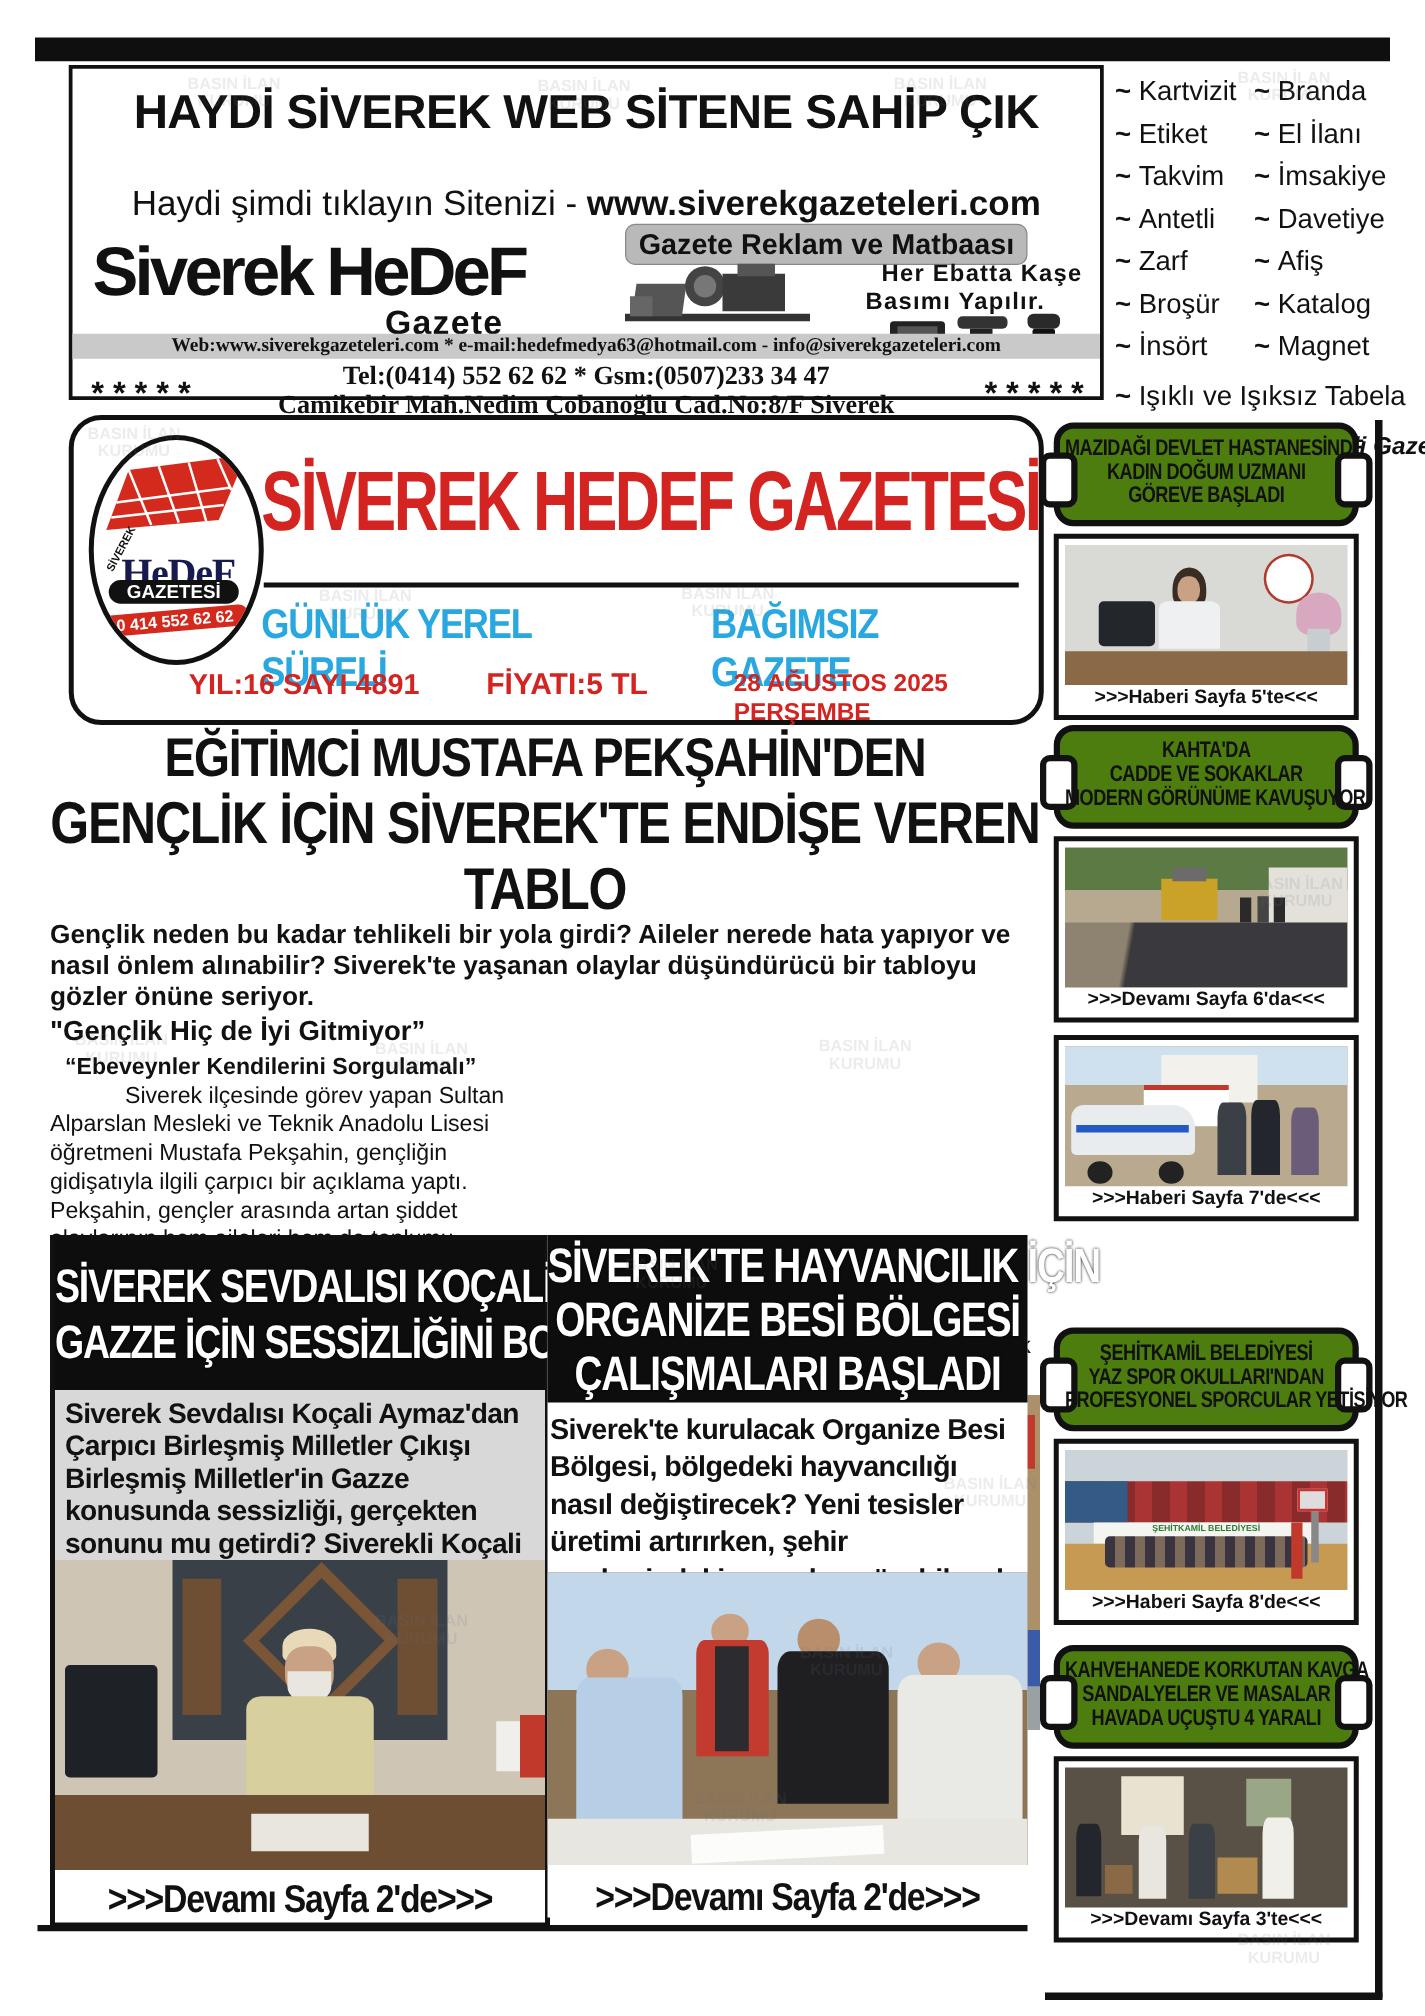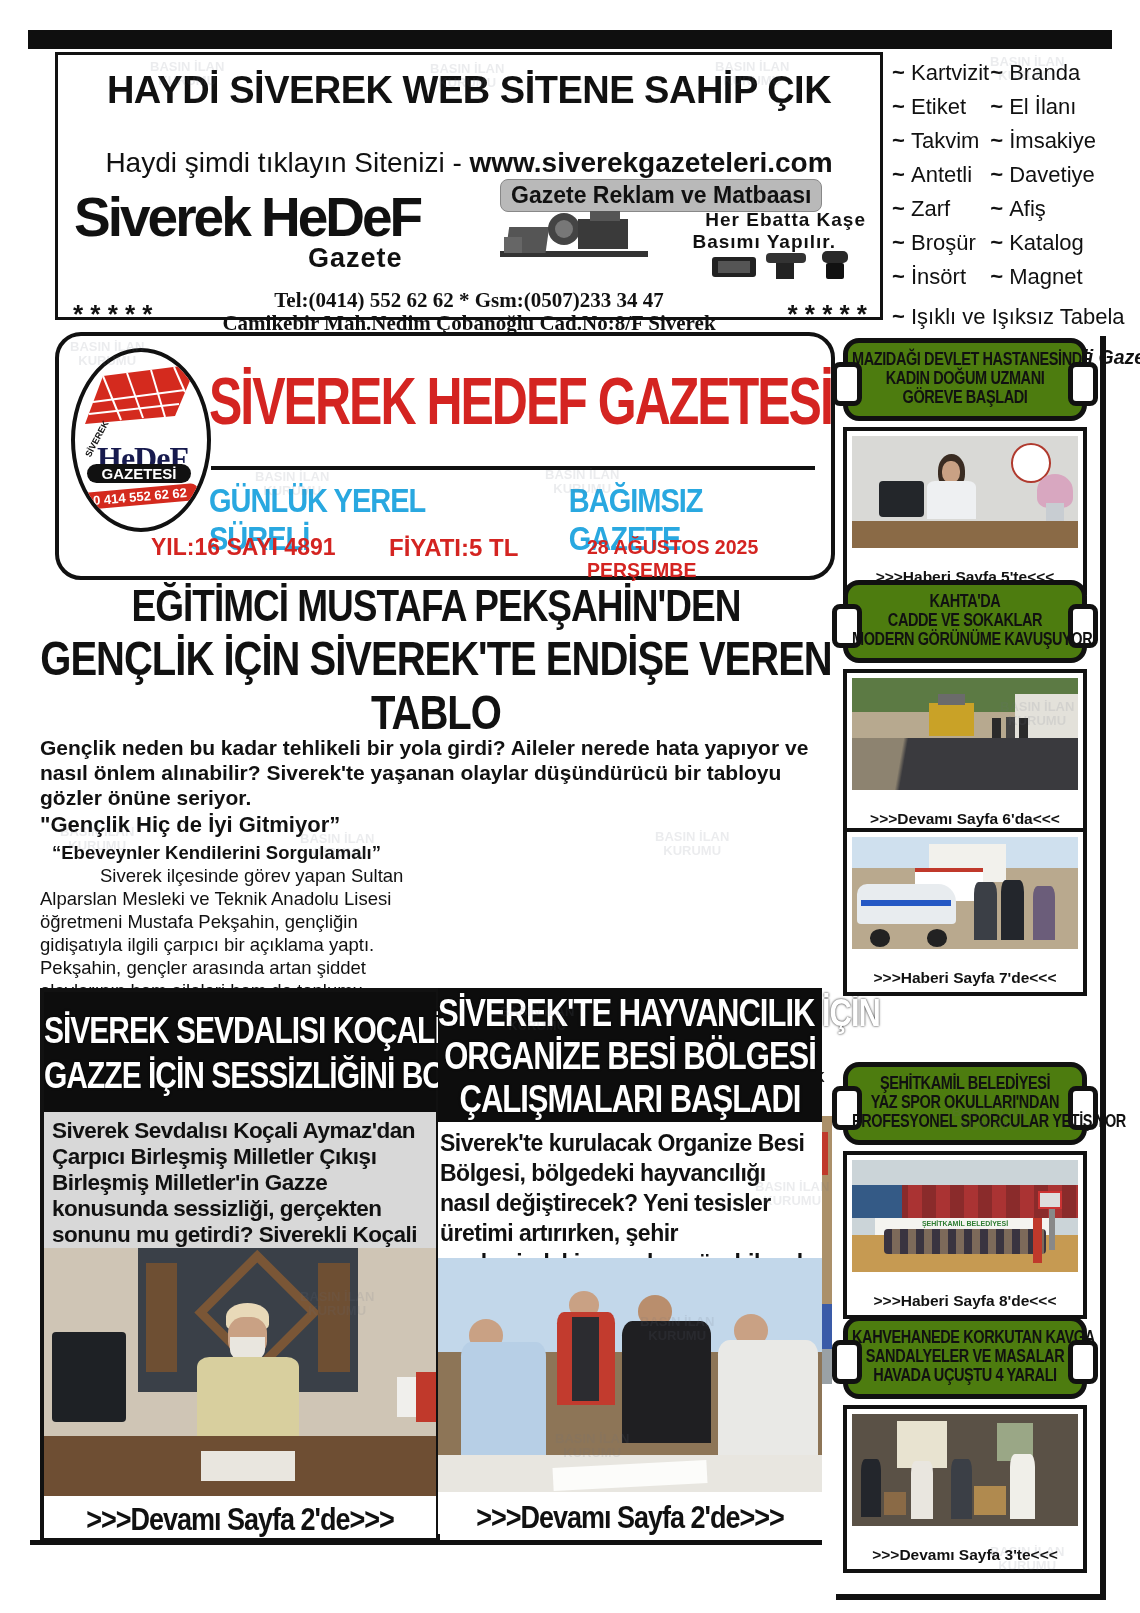--- a/index.html
+++ b/index.html
@@ -98,7 +98,7 @@
   </div>
 
   <div class="abs" id="services">
-    <div style="display:flex;gap:1px;">
+    <div style="display:flex;gap:14px;">
       <div>
         <div class="svc-item">Kartvizit</div>
         <div class="svc-item">Etiket</div>

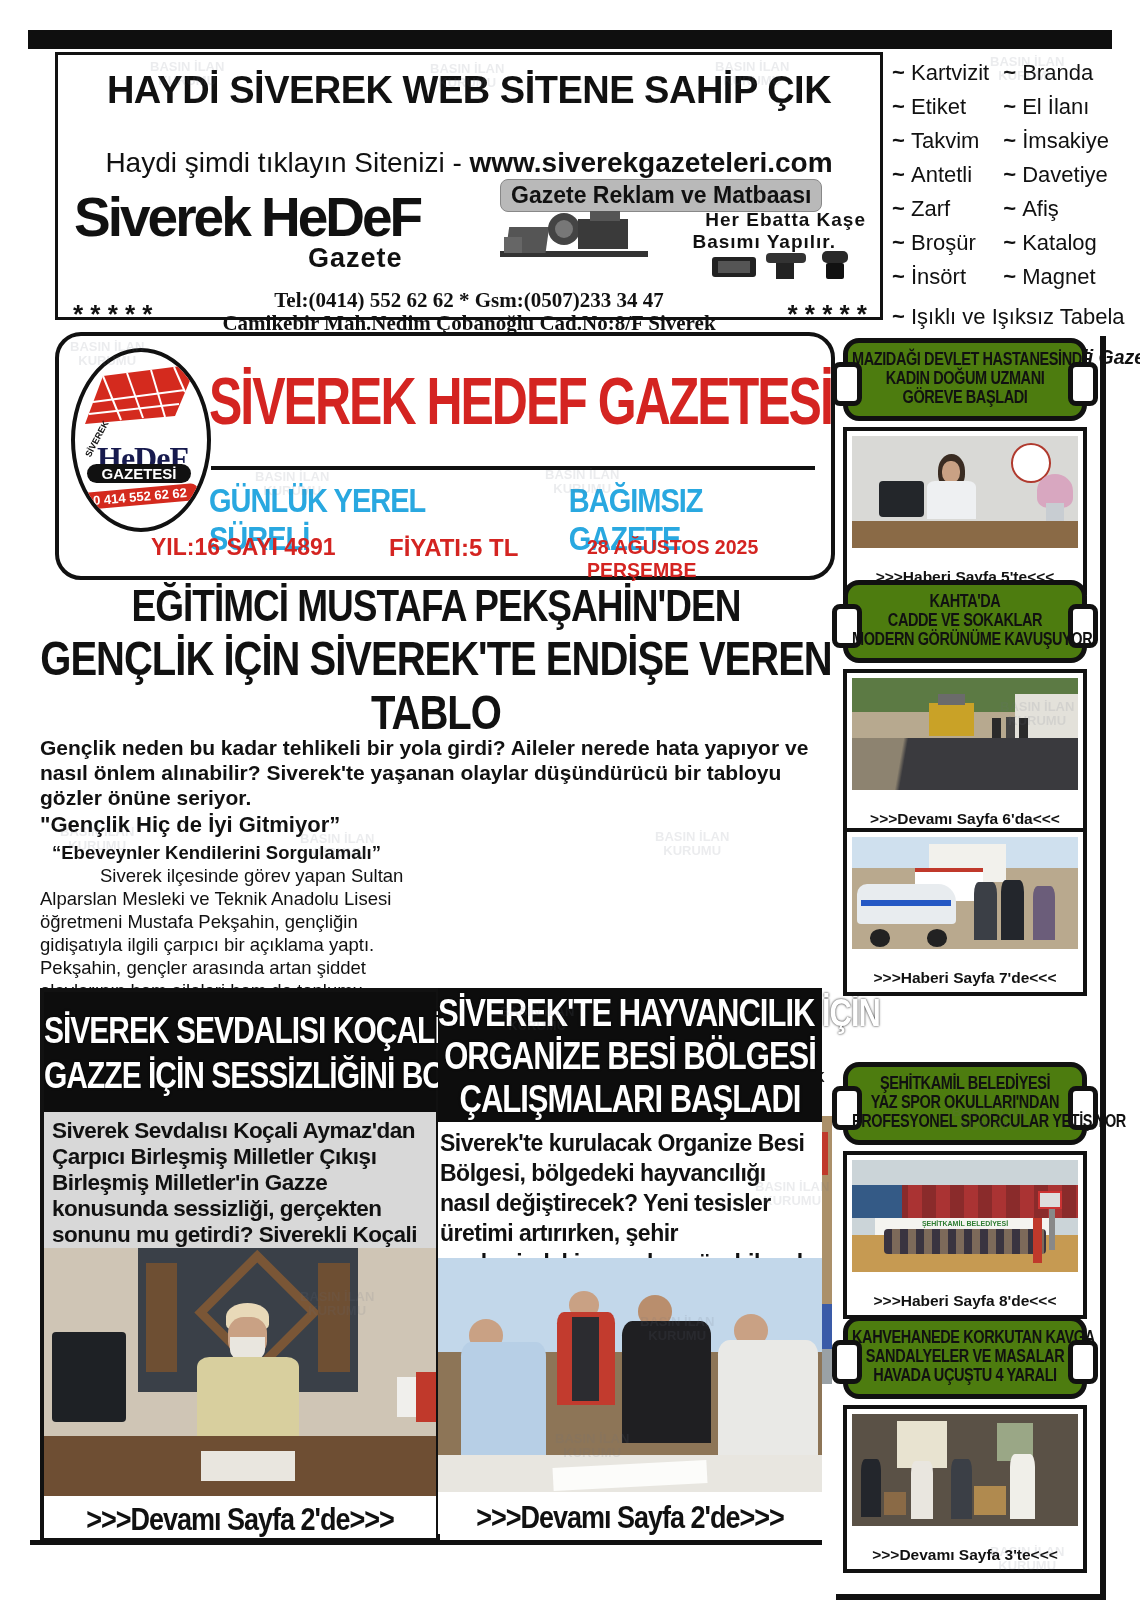--- a/index.html
+++ b/index.html
@@ -91,6 +91,7 @@
       </svg>
     </div>
 
+    <div class="abs serif ctr" style="left:0;top:212px;width:100%;background:#c9c9c9;font-size:15.5px;font-weight:700;padding:1px 0;">Web:www.siverekgazeteleri.com * e-mail:hedefmedya63@hotmail.com - info@siverekgazeteleri.com</div>
     <div class="abs serif ctr" style="left:0;top:233px;width:100%;font-size:21px;font-weight:700;">Tel:(0414) 552 62 62 * Gsm:(0507)233 34 47</div>
     <div class="abs serif ctr" style="left:0;top:256px;width:100%;font-size:21px;font-weight:700;">Camikebir Mah.Nedim Çobanoğlu Cad.No:8/F Siverek</div>
     <div class="abs" style="left:14px;top:244px;font-size:26px;font-weight:800;font-style:italic;">* * * * *</div>

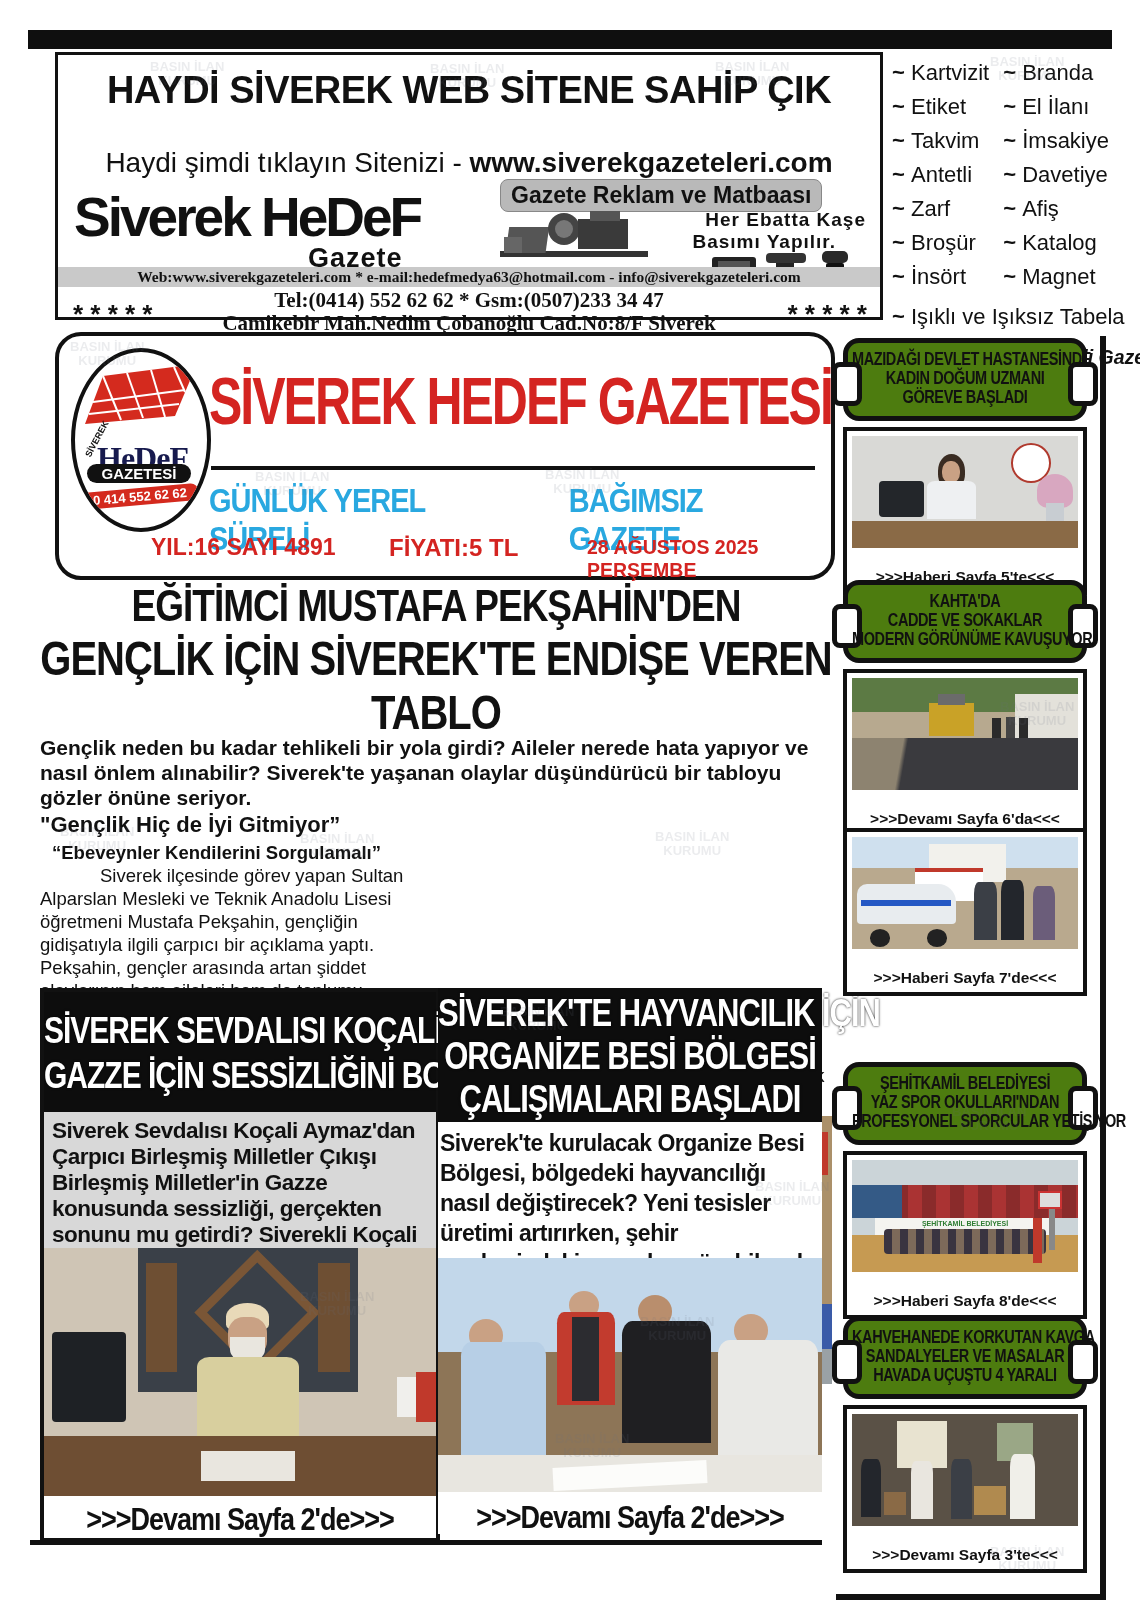--- a/index.html
+++ b/index.html
@@ -39,7 +39,7 @@
            line-height:19px;transform:scaleY(1.25);transform-origin:center center;white-space:nowrap;}
   .sb-body{position:relative;border:4px solid #111;background:#fff;margin-top:6px;padding:5px;}
   .sb-photo{position:relative;height:112px;overflow:hidden;}
-  .sb-cap{font-size:15.5px;font-weight:700;text-align:center;padding-top:20px;}
+  .sb-cap{font-size:15.5px;font-weight:700;text-align:center;padding-top:1px;}
   
   .photo{position:relative;overflow:hidden;}
   .blackhead{background:#0d0d0d;color:#fff;display:flex;flex-direction:column;justify-content:center;}

